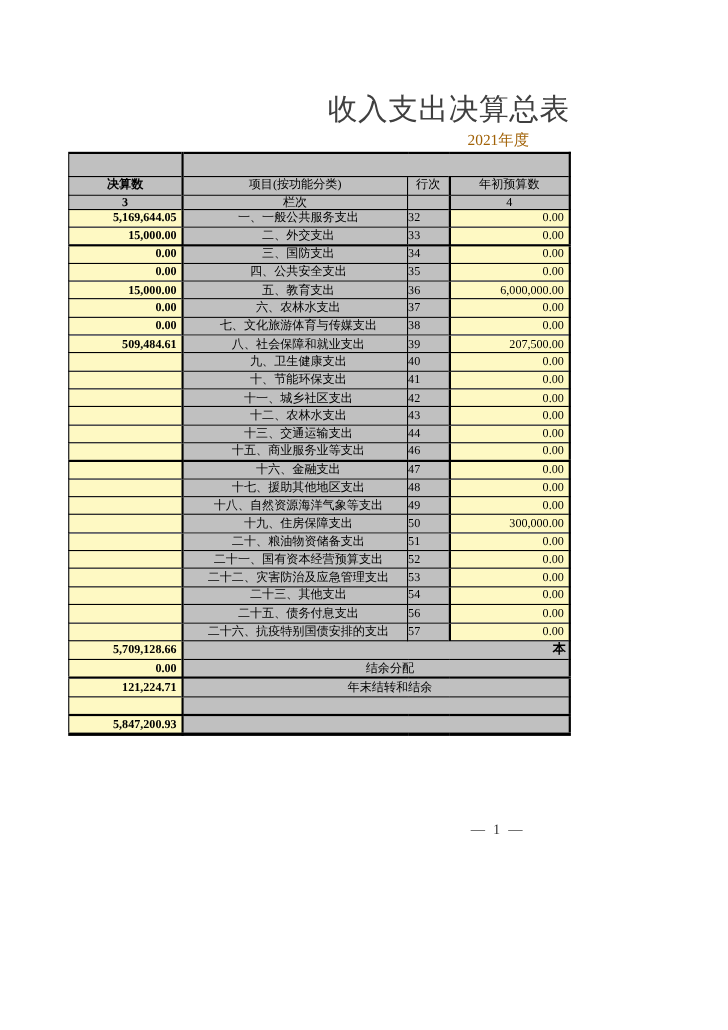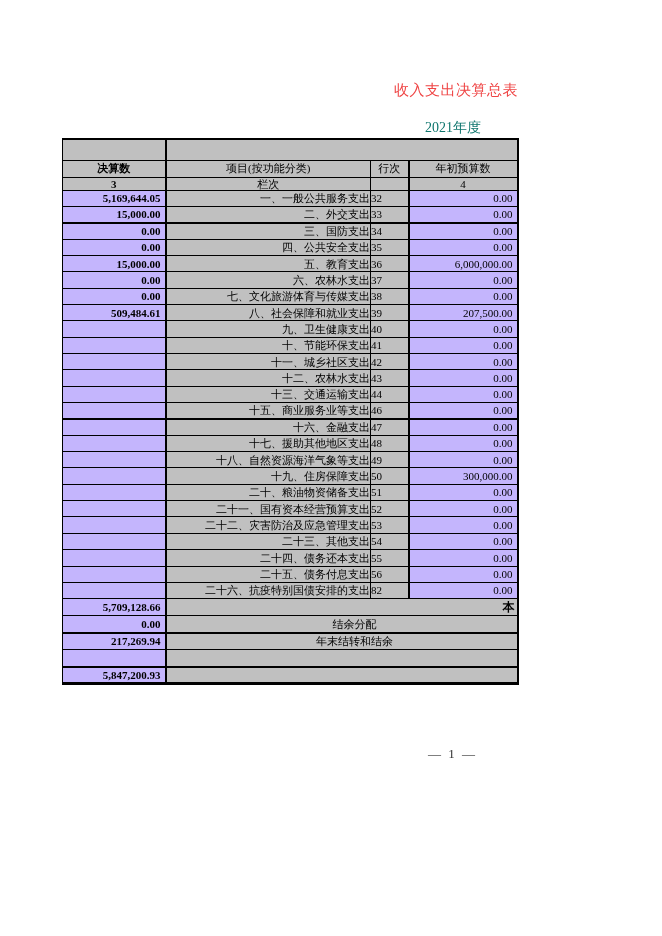--- a/index.html
+++ b/index.html
@@ -9,7 +9,7 @@
   }
   .page-title{
     position:absolute;top:81px;right:144px;
-    font-size:15px;letter-spacing:0.5px;white-space:nowrap;color:#ef4444;
+    font-size:27px;letter-spacing:0.5px;white-space:nowrap;color:#404040;
   }
   .fiscal-year{
     position:absolute;top:119px;right:181px;

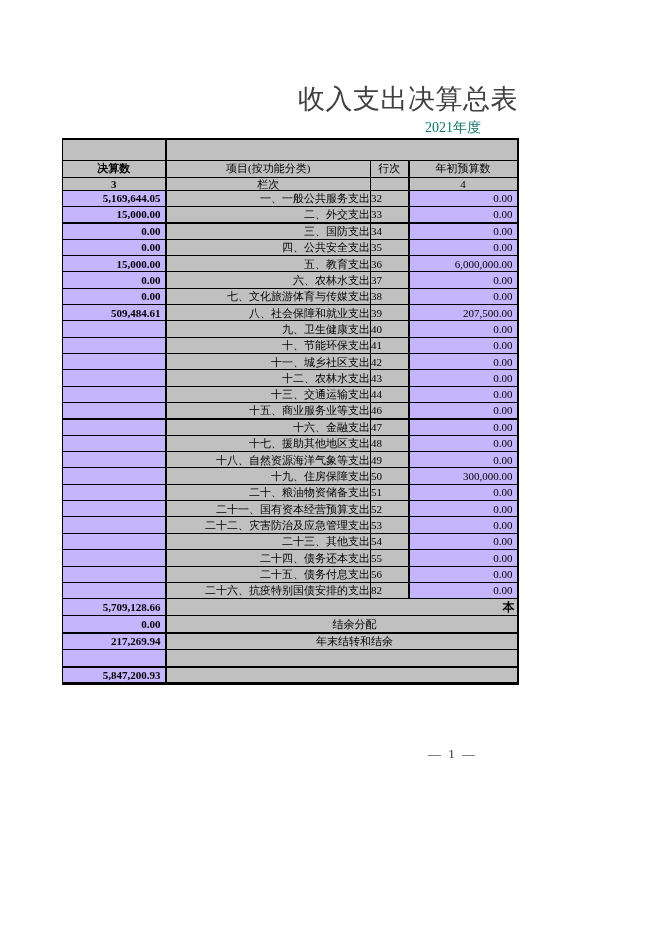--- a/index.html
+++ b/index.html
@@ -13,7 +13,7 @@
   }
   .fiscal-year{
     position:absolute;top:119px;right:181px;
-    font-size:14px;white-space:nowrap;color:#0f766e;
+    font-size:14px;white-space:nowrap;color:#a16207;
   }
   table.fiscal{
     position:absolute;left:62px;top:138px;width:455px;

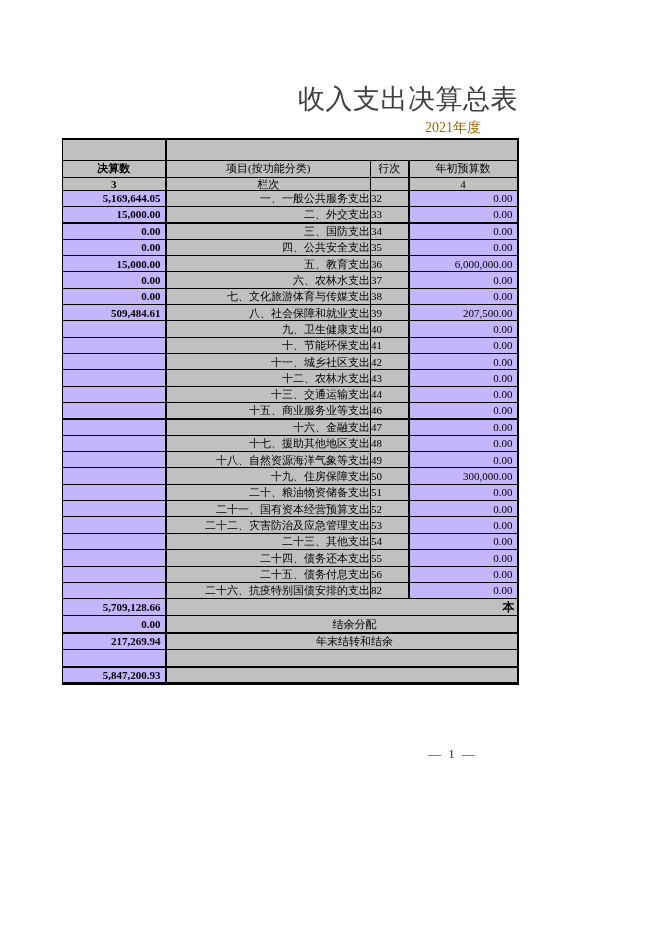--- a/index.html
+++ b/index.html
@@ -34,7 +34,7 @@
   tr.dr{height:16.35px;}
   tr.sr{height:17px;}
   tr.tb td{border-bottom-width:2px;}
-  td.num{text-align:right;padding-right:4px;background:#c4b5fd;}
+  td.num{text-align:right;padding-right:4px;background:#fef9c3;}
   td.item{text-align:right;padding-left:6px;}
   td.line{text-align:left;}
   td.center{text-align:center;}

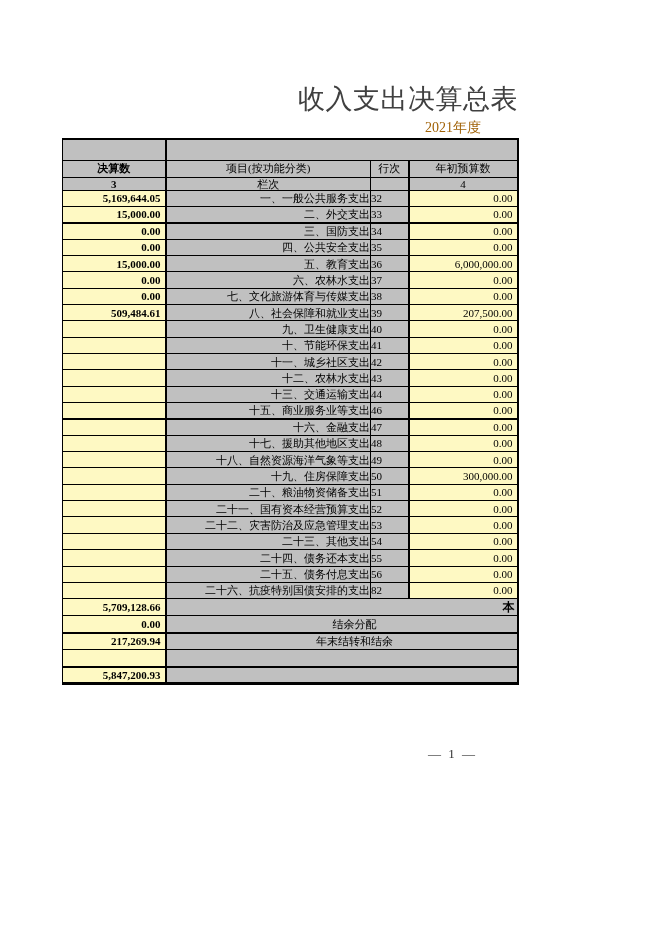--- a/index.html
+++ b/index.html
@@ -35,7 +35,7 @@
   tr.sr{height:17px;}
   tr.tb td{border-bottom-width:2px;}
   td.num{text-align:right;padding-right:4px;background:#fef9c3;}
-  td.item{text-align:right;padding-left:6px;}
+  td.item{text-align:center;padding-left:6px;}
   td.line{text-align:left;}
   td.center{text-align:center;}
   td.merged-label{text-align:center;padding-left:26px;}

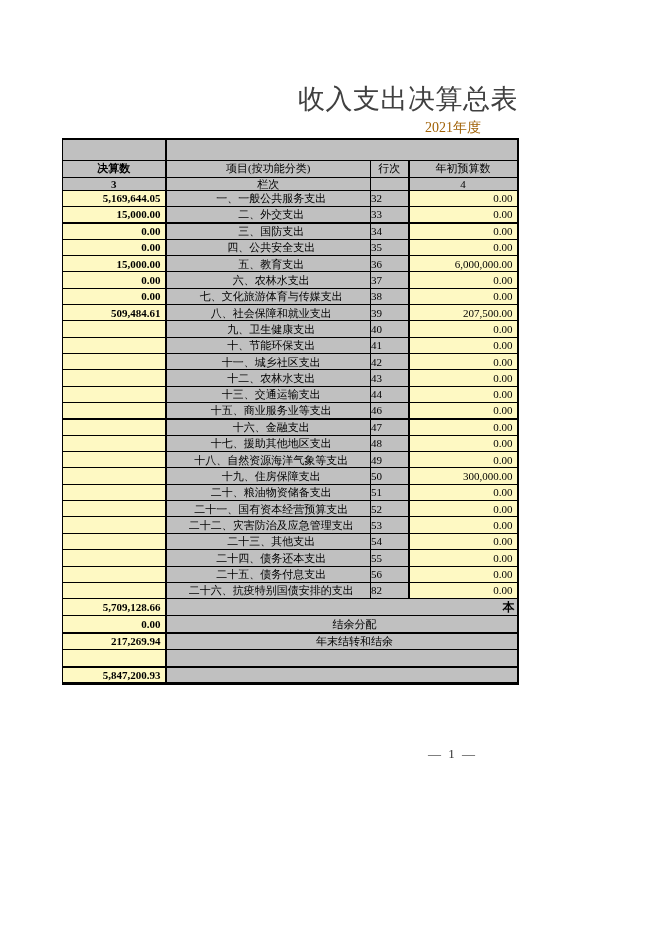--- a/index.html
+++ b/index.html
@@ -211,12 +211,6 @@
       </tr>
       <tr class="dr">
         <td class="num c1"></td>
-        <td class="gray item">二十四、债务还本支出</td>
-        <td class="gray c3 line">55</td>
-        <td class="num">0.00</td>
-      </tr>
-      <tr class="dr">
-        <td class="num c1"></td>
         <td class="gray item">二十五、债务付息支出</td>
         <td class="gray c3 line">56</td>
         <td class="num">0.00</td>

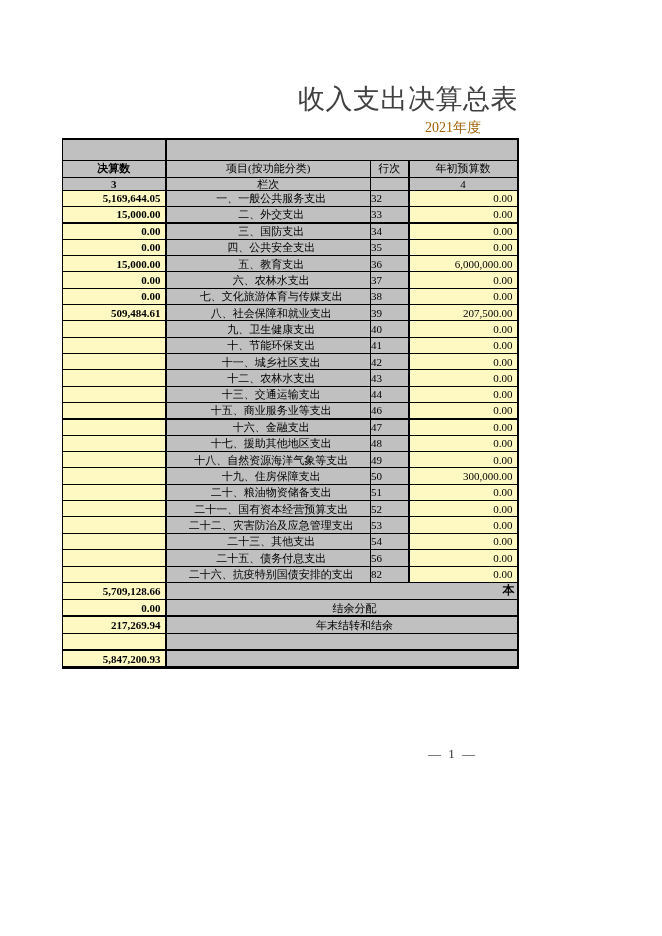--- a/index.html
+++ b/index.html
@@ -218,7 +218,7 @@
       <tr class="dr">
         <td class="num c1"></td>
         <td class="gray item">二十六、抗疫特别国债安排的支出</td>
-        <td class="gray c3 line">82</td>
+        <td class="gray c3 line">57</td>
         <td class="num">0.00</td>
       </tr>
     </tbody>

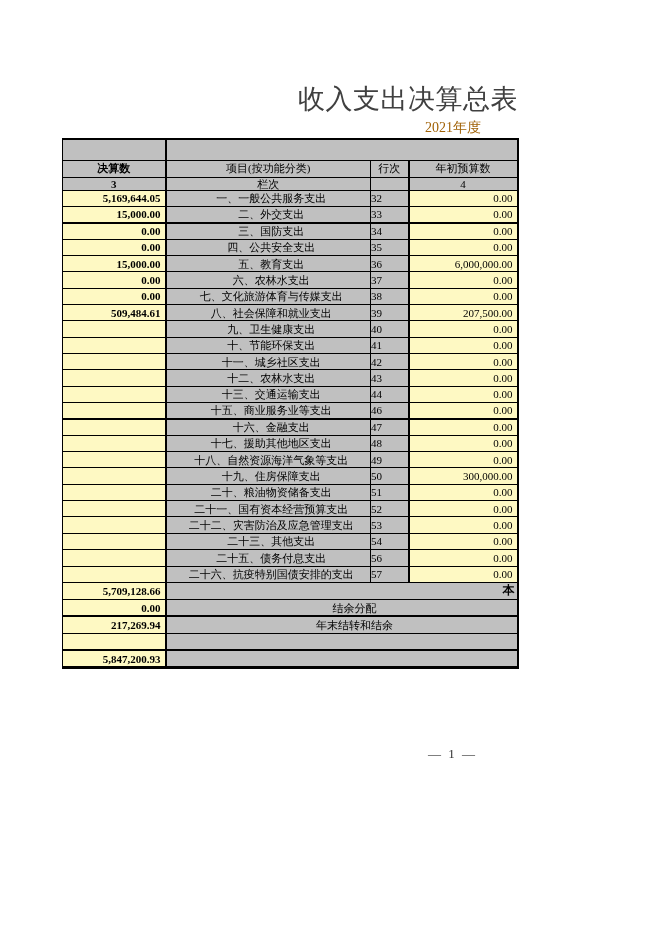--- a/index.html
+++ b/index.html
@@ -232,7 +232,7 @@
         <td class="gray merged-label" colspan="3">结余分配</td>
       </tr>
       <tr class="sr">
-        <td class="num c1">217,269.94</td>
+        <td class="num c1">121,224.71</td>
         <td class="gray merged-label" colspan="3">年末结转和结余</td>
       </tr>
       <tr class="sr tb">

